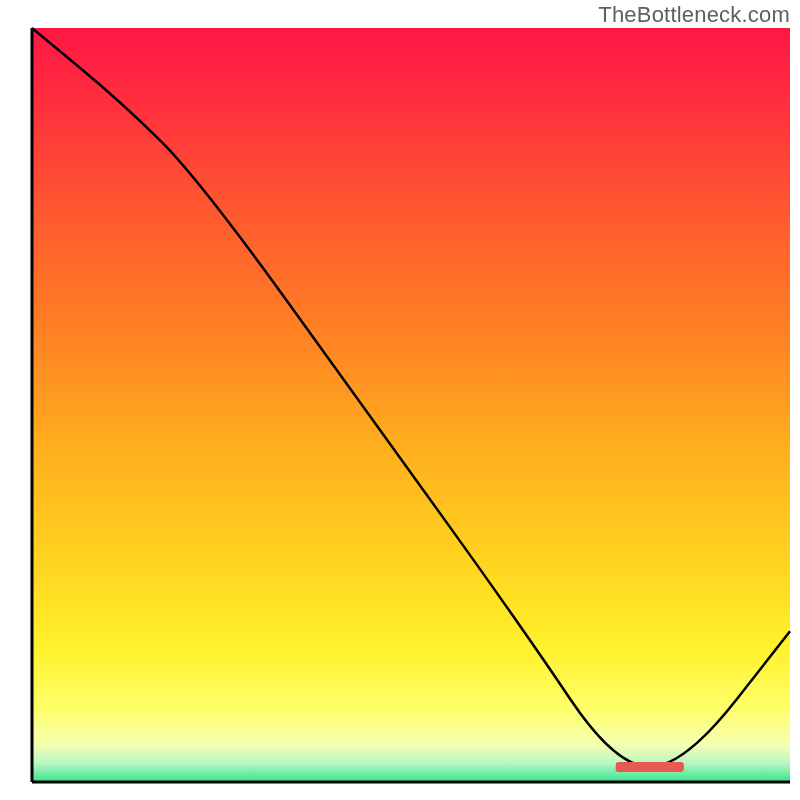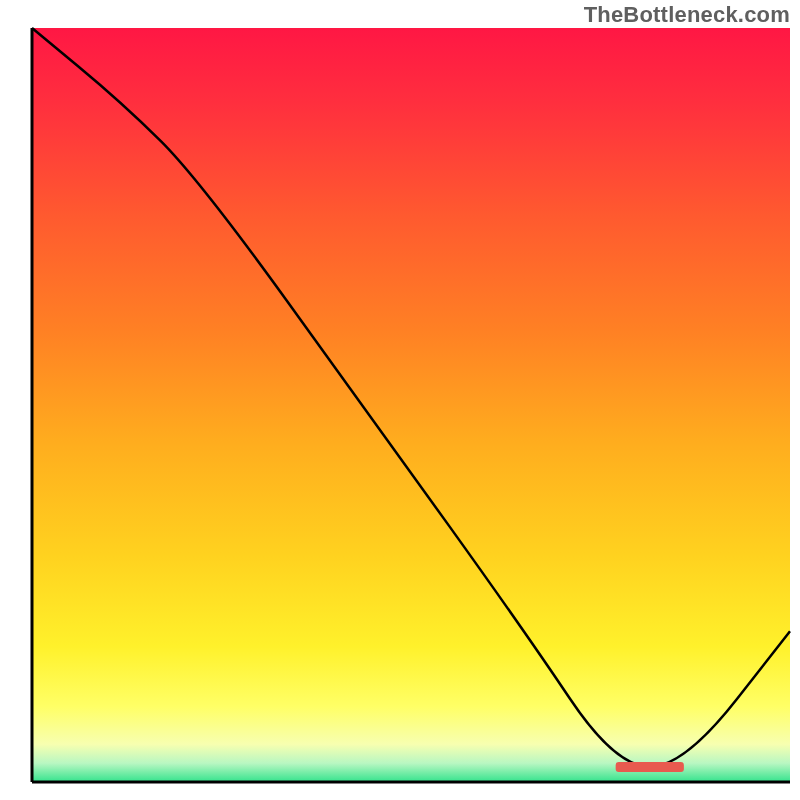--- a/index.html
+++ b/index.html
@@ -21,7 +21,7 @@
     top: 2px;
     right: 10px;
     font-size: 22px;
-    font-weight: 700;
+    font-weight: 400;
     color: #5f5f5f;
     letter-spacing: 0.2px;
   }

